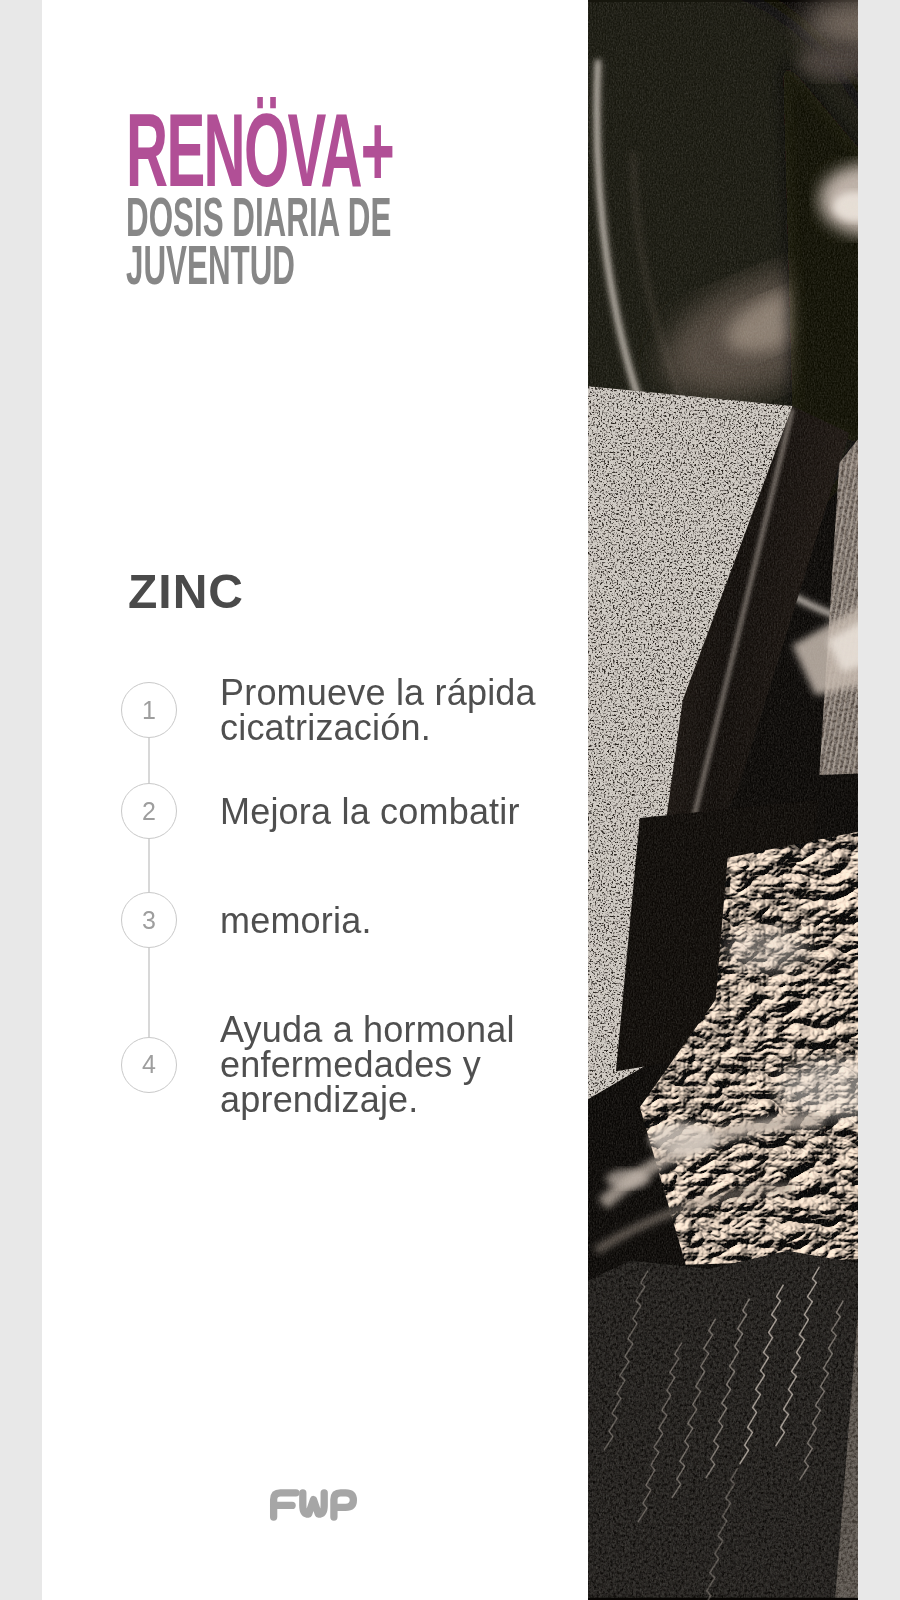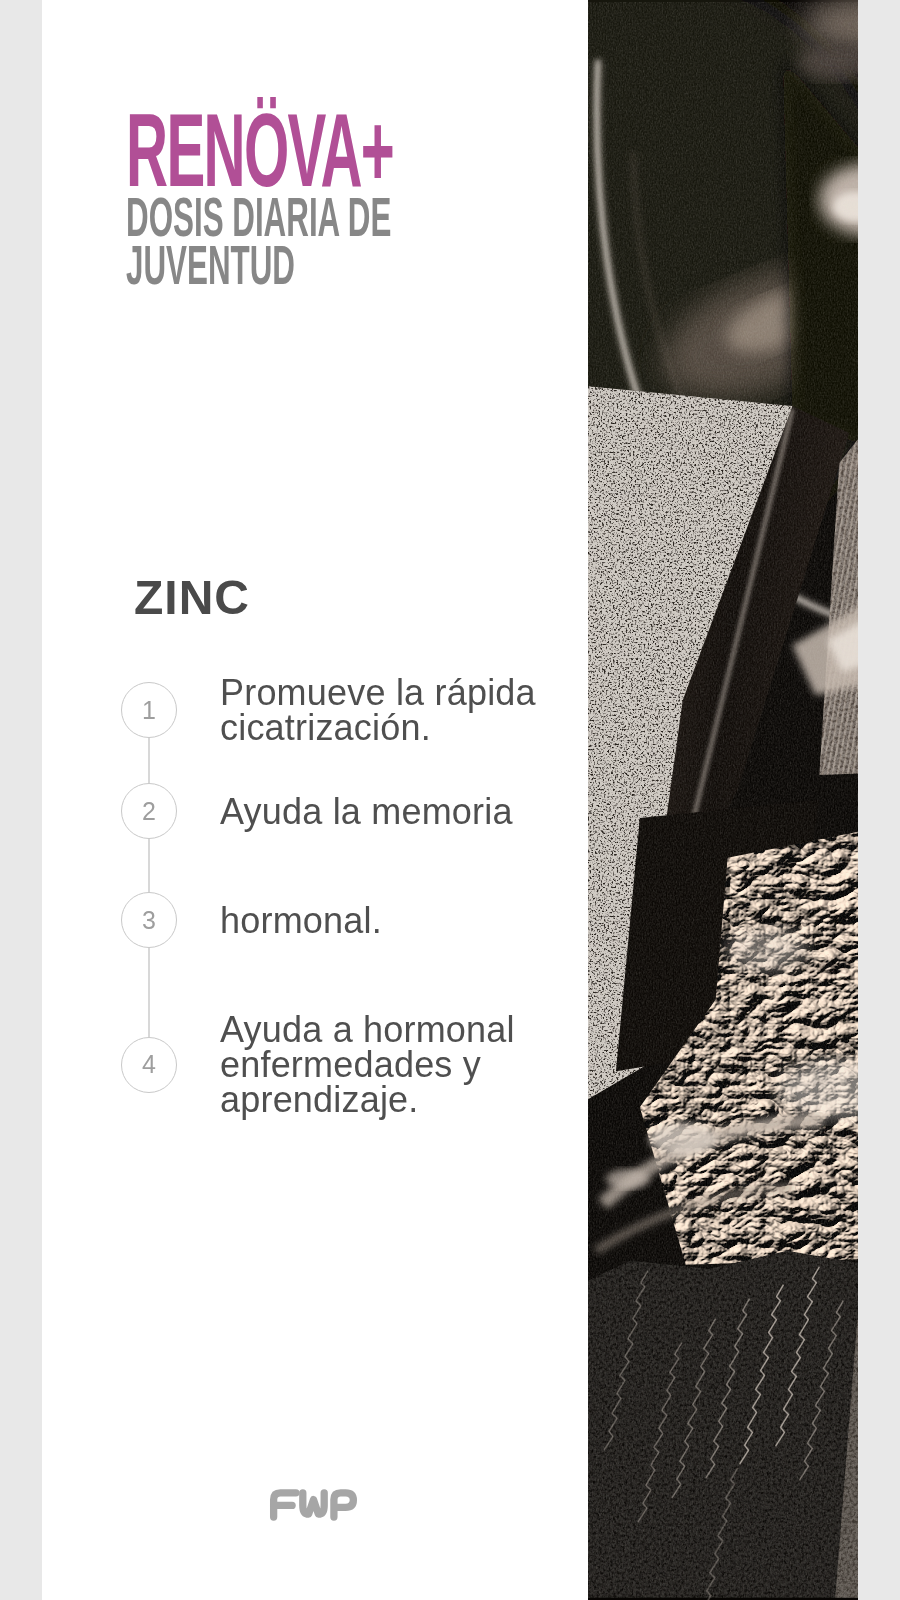--- a/index.html
+++ b/index.html
@@ -63,7 +63,7 @@
   <div class="brand-sub sub1">DOSIS DIARIA DE</div>
   <div class="brand-sub sub2">JUVENTUD</div>
 
-  <h2 class="section-title" style="margin:10px">ZINC</h2>
+  <h2 class="section-title" style="margin:4px">ZINC</h2>
 
   <div class="connector"></div>
 

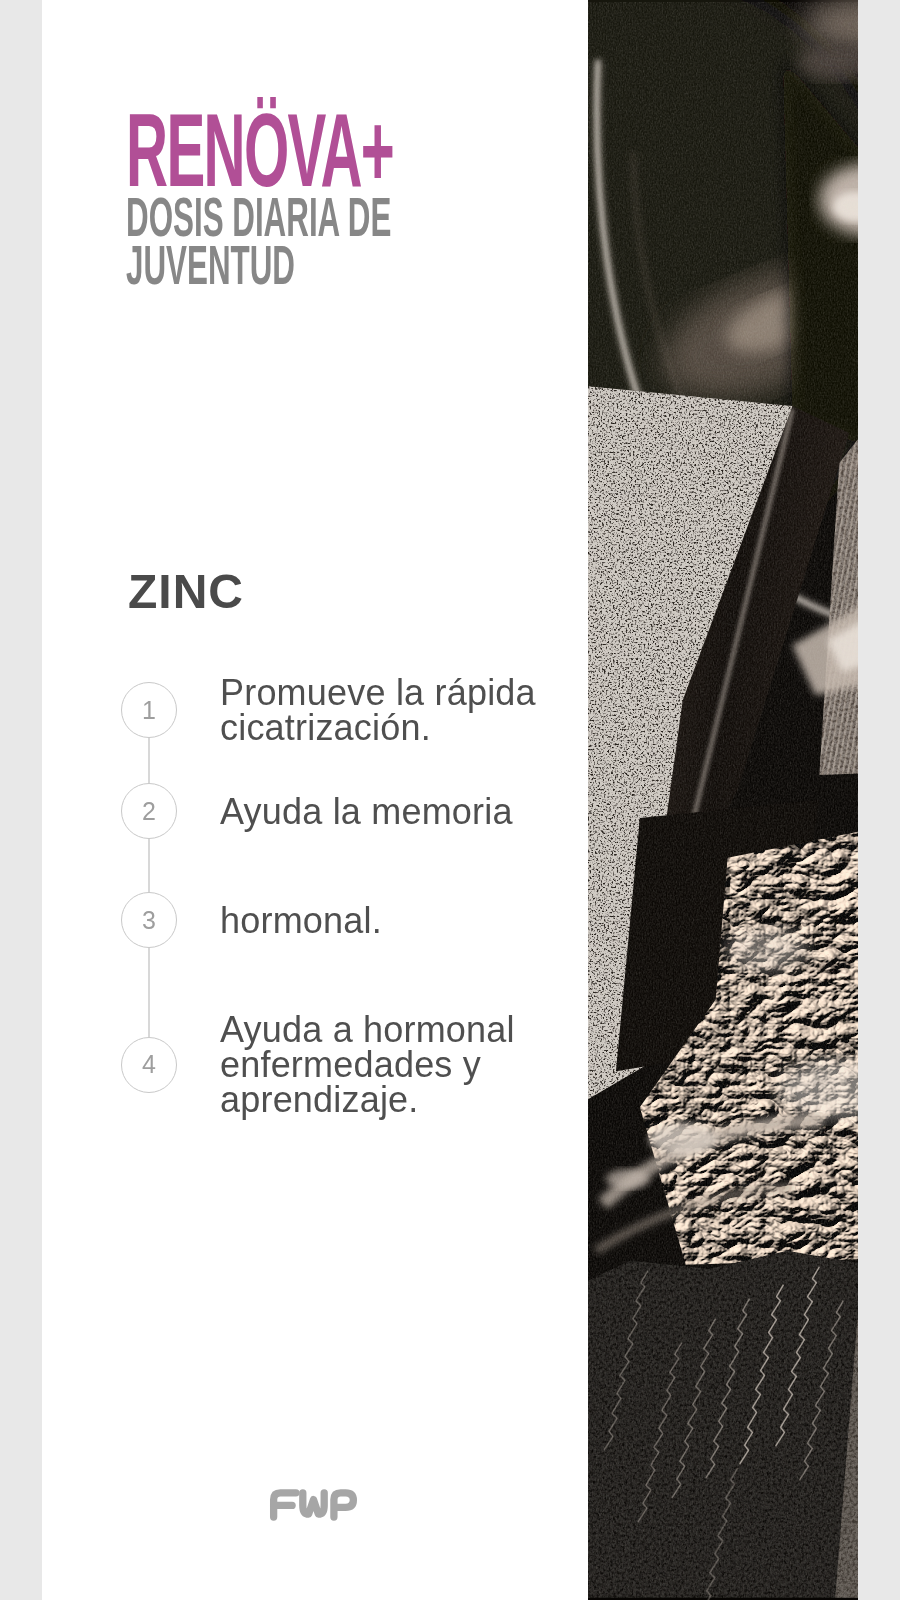--- a/index.html
+++ b/index.html
@@ -82,7 +82,7 @@
       <span>2</span>
     </div>
     <div class="benefit-text">
-      <div>Ayuda la memoria</div>
+      <div>Mejora la combatir</div>
     </div>
   </div>
 

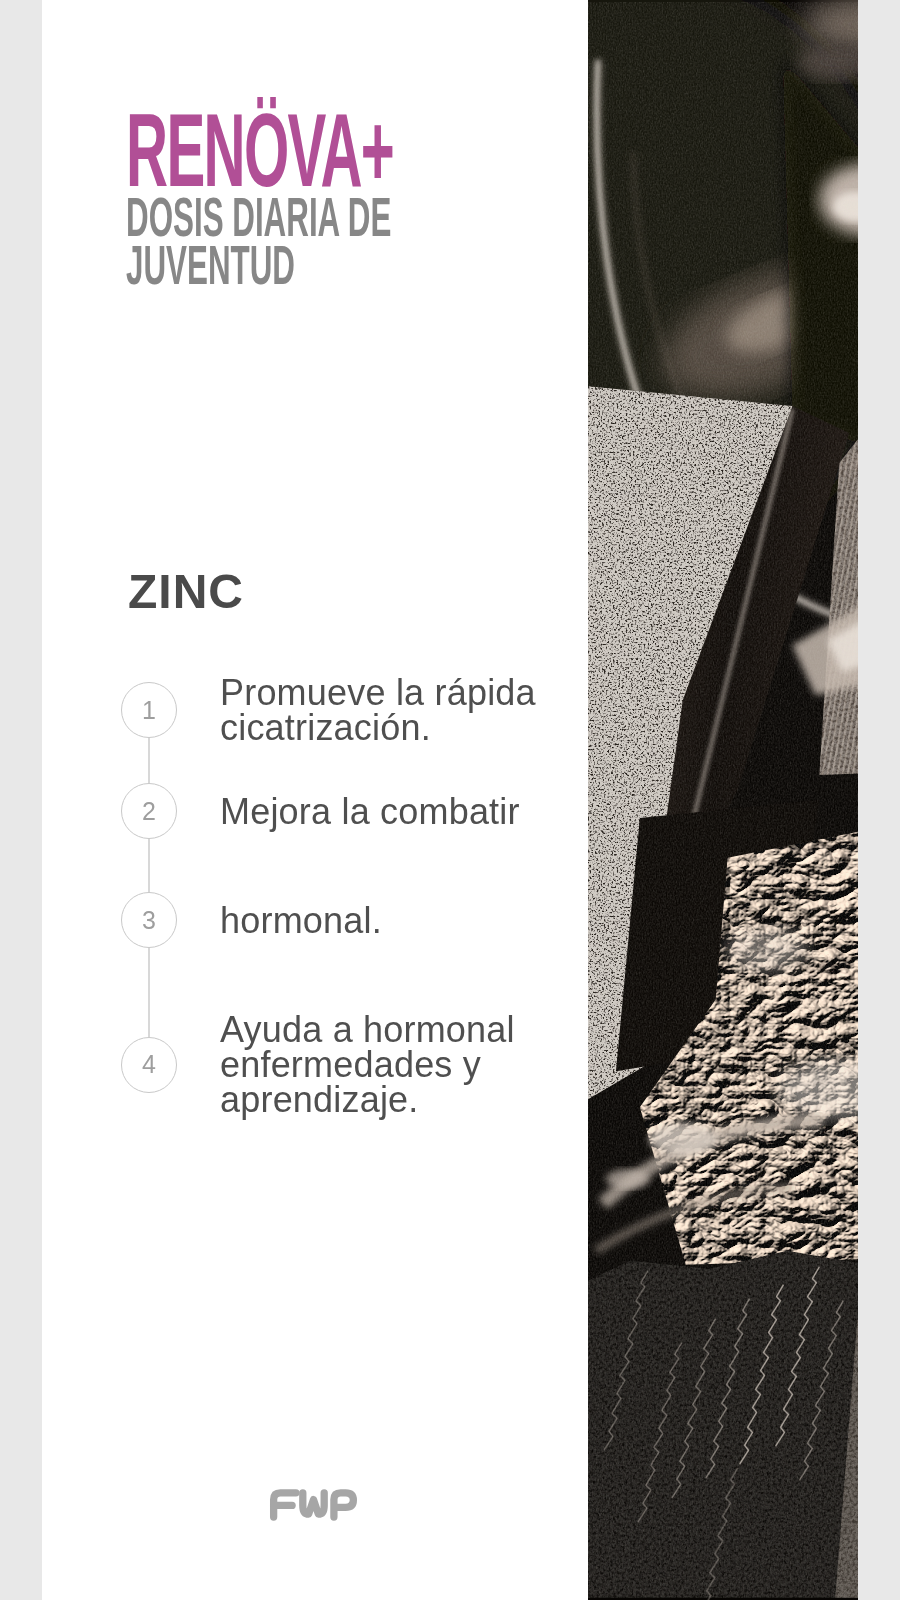--- a/index.html
+++ b/index.html
@@ -91,7 +91,7 @@
       <span>3</span>
     </div>
     <div class="benefit-text">
-      <div>hormonal.</div>
+      <div>memoria.</div>
     </div>
   </div>
 

